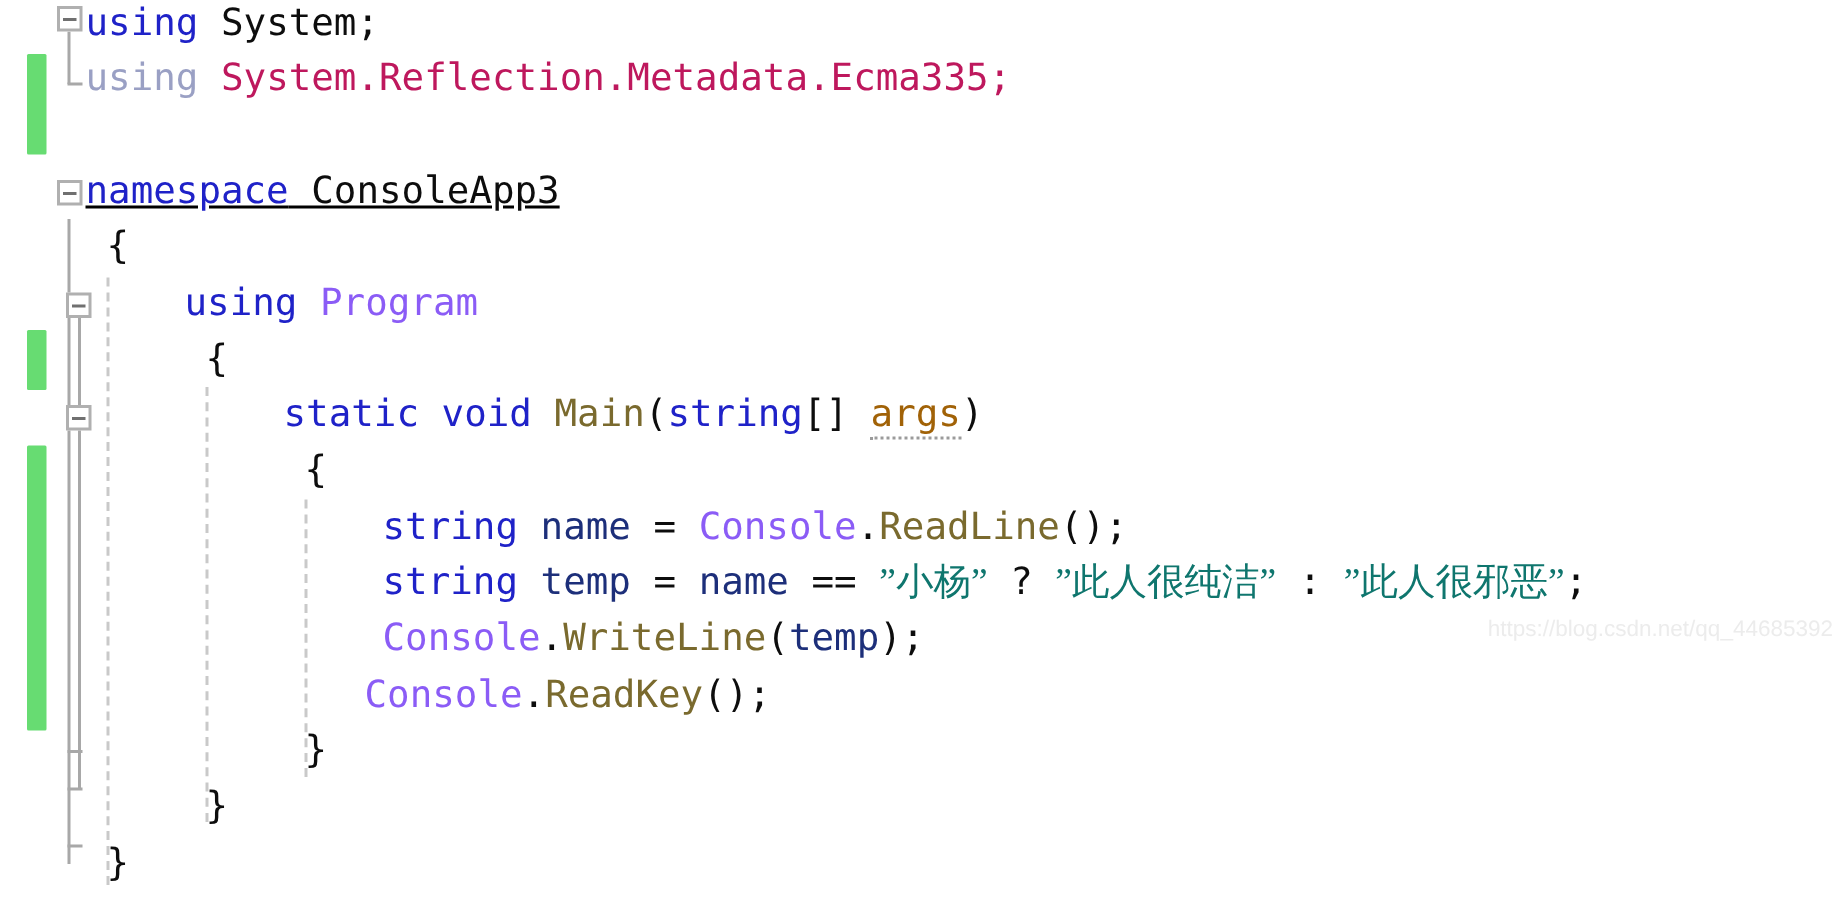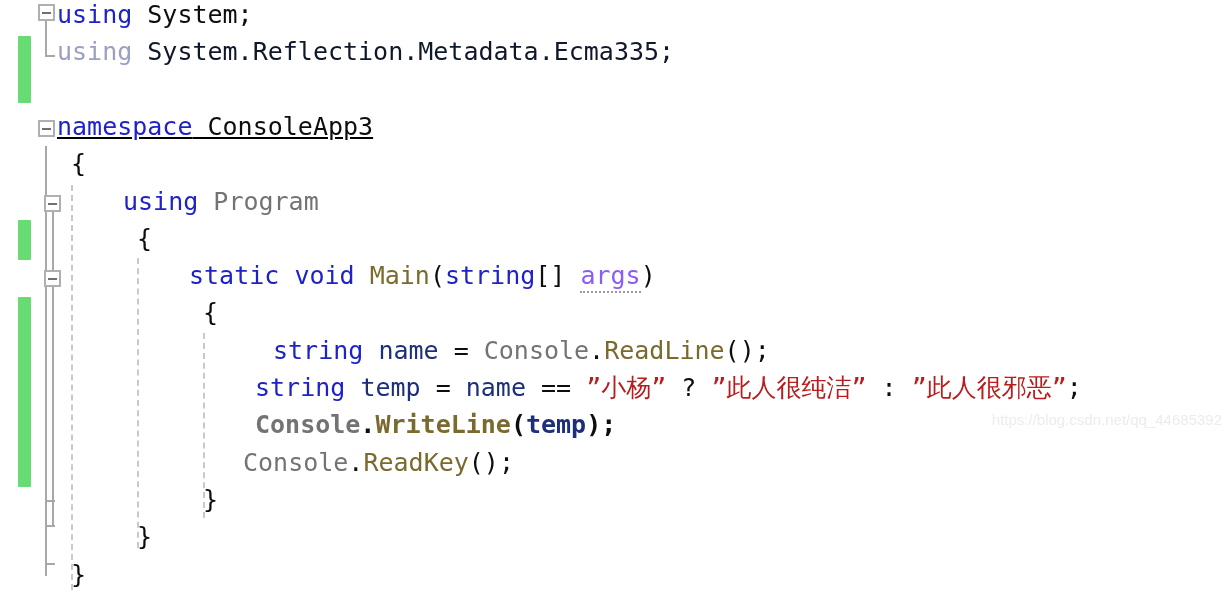--- a/index.html
+++ b/index.html
@@ -85,7 +85,7 @@
   .t-local    { color: #1d2f7a; }
   .t-string   { color: #b91c1c; }
   .t-dim      { color: #9aa0c4; }
-  .t-unused   { color: #0f172a; margin-top: 40px; }
+  .t-unused   { color: #be185d; margin-top: 40px; }
   .t-unused-u {
     color: #8b5cf6;
     border-bottom: 2px dotted #9b9b9b;

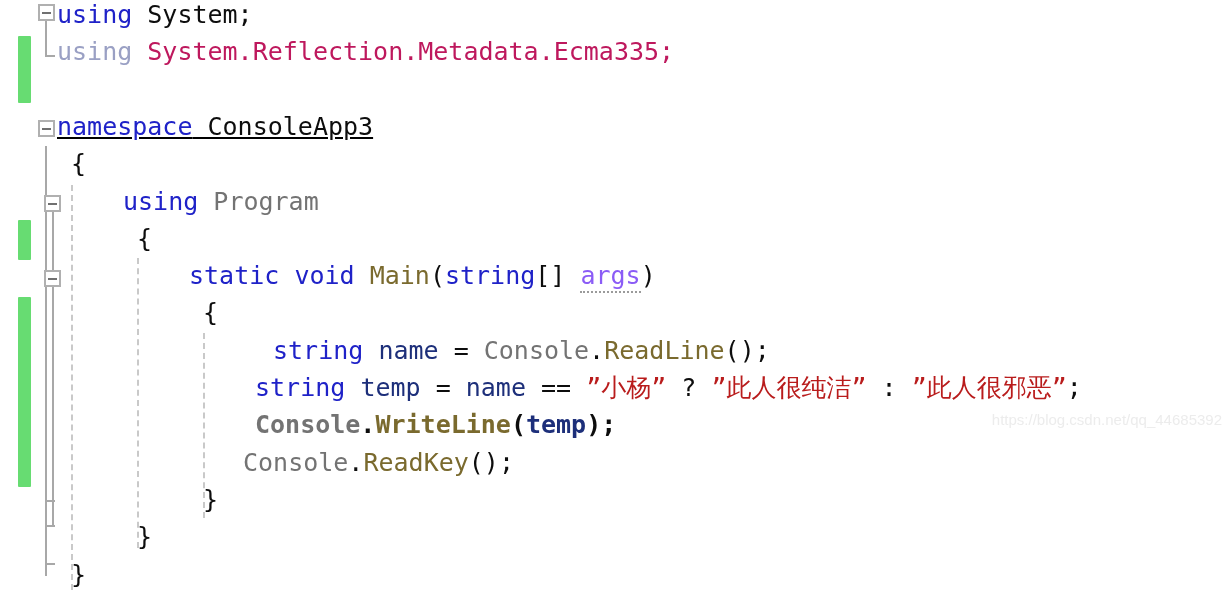--- a/index.html
+++ b/index.html
@@ -80,7 +80,7 @@
 
   .t-keyword  { color: #1f22c8; }
   .t-plain    { color: #0d0d0d; }
-  .t-type     { color: #737373; }
+  .t-type     { color: #8b5cf6; }
   .t-method   { color: #7a6a2e; }
   .t-local    { color: #1d2f7a; }
   .t-string   { color: #b91c1c; }

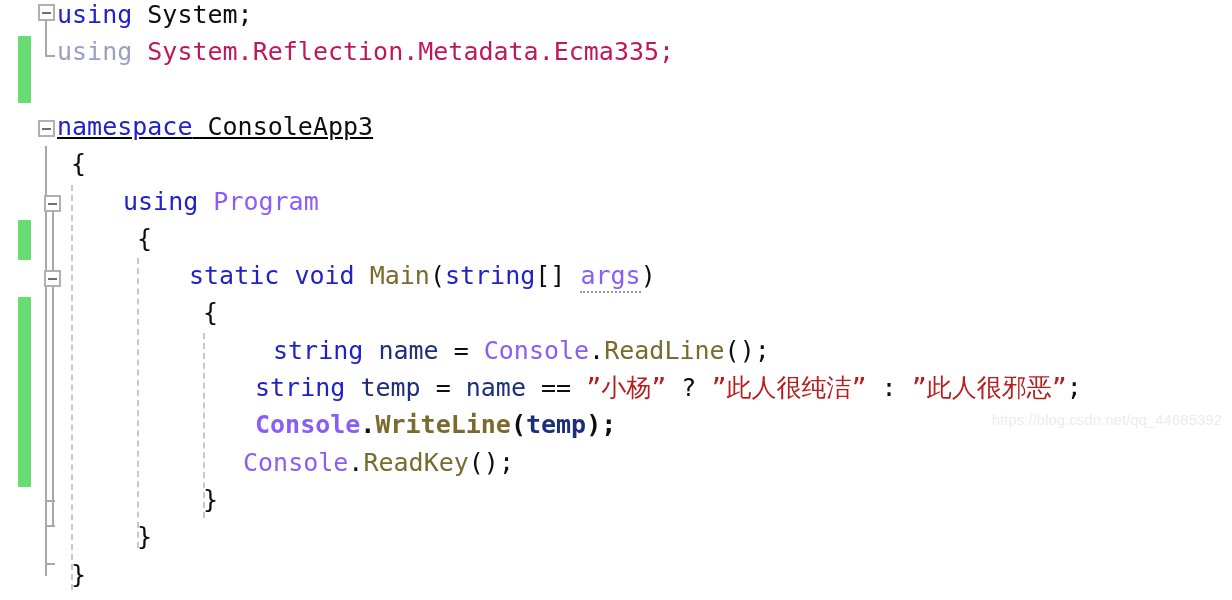--- a/index.html
+++ b/index.html
@@ -87,7 +87,7 @@
   .t-dim      { color: #9aa0c4; }
   .t-unused   { color: #be185d; margin-top: 40px; }
   .t-unused-u {
-    color: #8b5cf6;
+    color: #a16207;
     border-bottom: 2px dotted #9b9b9b;
     padding-bottom: 1px;
     margin-top: 24px;

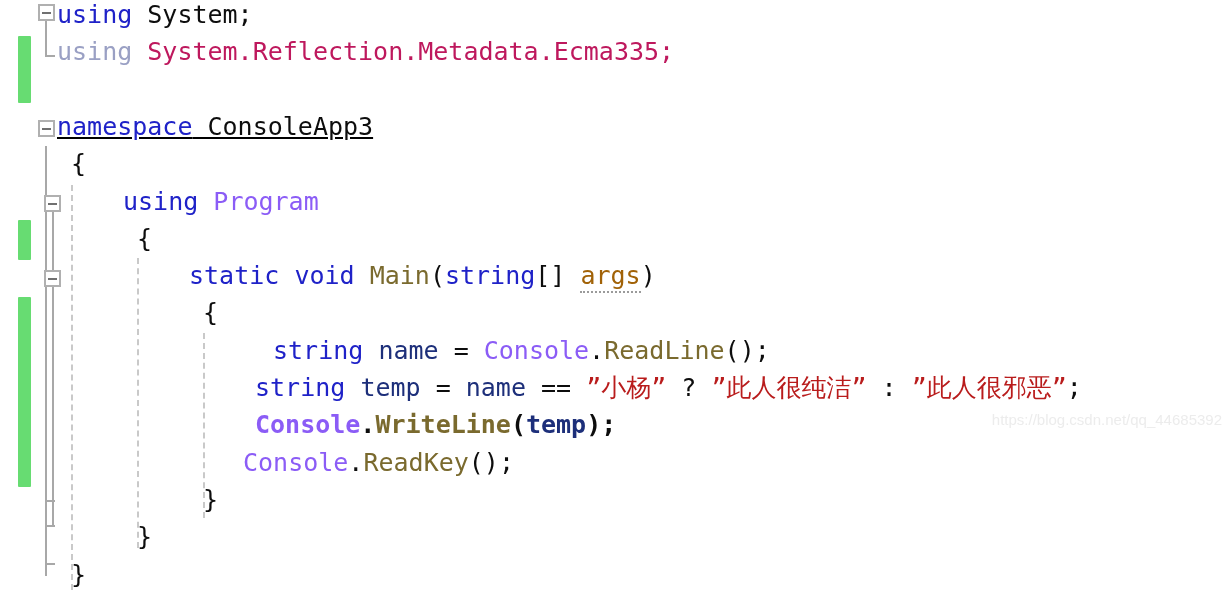--- a/index.html
+++ b/index.html
@@ -150,7 +150,7 @@
       <div class="brace" style="top: 223.8px; left: 137px;"><span class="tok t-plain">{</span></div>
       <div class="line" style="top: 261.1px; left: 189px;"><span class="tok t-keyword">static</span><span class="tok t-plain"> </span><span class="tok t-keyword">void</span><span class="tok t-plain"> </span><span class="tok t-method">Main</span><span class="tok t-plain">(</span><span class="tok t-keyword">string</span><span class="tok t-plain">[] </span><span class="tok t-unused-u">args</span><span class="tok t-plain">)</span></div>
       <div class="brace" style="top: 298.4px; left: 203px;"><span class="tok t-plain">{</span></div>
-      <div class="line" style="top: 335.7px; left: 255px; margin-left: 18px;"><span class="tok t-keyword">string</span><span class="tok t-plain"> </span><span class="tok t-local">name</span><span class="tok t-plain"> = </span><span class="tok t-type">Console</span><span class="tok t-plain">.</span><span class="tok t-method">ReadLine</span><span class="tok t-plain">();</span></div>
+      <div class="line" style="top: 335.7px; left: 255px;"><span class="tok t-keyword">string</span><span class="tok t-plain"> </span><span class="tok t-local">name</span><span class="tok t-plain"> = </span><span class="tok t-type">Console</span><span class="tok t-plain">.</span><span class="tok t-method">ReadLine</span><span class="tok t-plain">();</span></div>
       <div class="line" style="top: 373px; left: 255px;"><span class="tok t-keyword">string</span><span class="tok t-plain"> </span><span class="tok t-local">temp</span><span class="tok t-plain"> = </span><span class="tok t-local">name</span><span class="tok t-plain"> == </span><span class="tok t-string">”小杨”</span><span class="tok t-plain"> ? </span><span class="tok t-string">”此人很纯洁”</span><span class="tok t-plain"> : </span><span class="tok t-string">”此人很邪恶”</span><span class="tok t-plain">;</span></div>
       <div class="line" style="top: 410.3px; left: 255px; font-weight: bold;"><span class="tok t-type">Console</span><span class="tok t-plain">.</span><span class="tok t-method">WriteLine</span><span class="tok t-plain">(</span><span class="tok t-local">temp</span><span class="tok t-plain">);</span></div>
       <div class="line" style="top: 447.6px; left: 243px;"><span class="tok t-type">Console</span><span class="tok t-plain">.</span><span class="tok t-method">ReadKey</span><span class="tok t-plain">();</span></div>

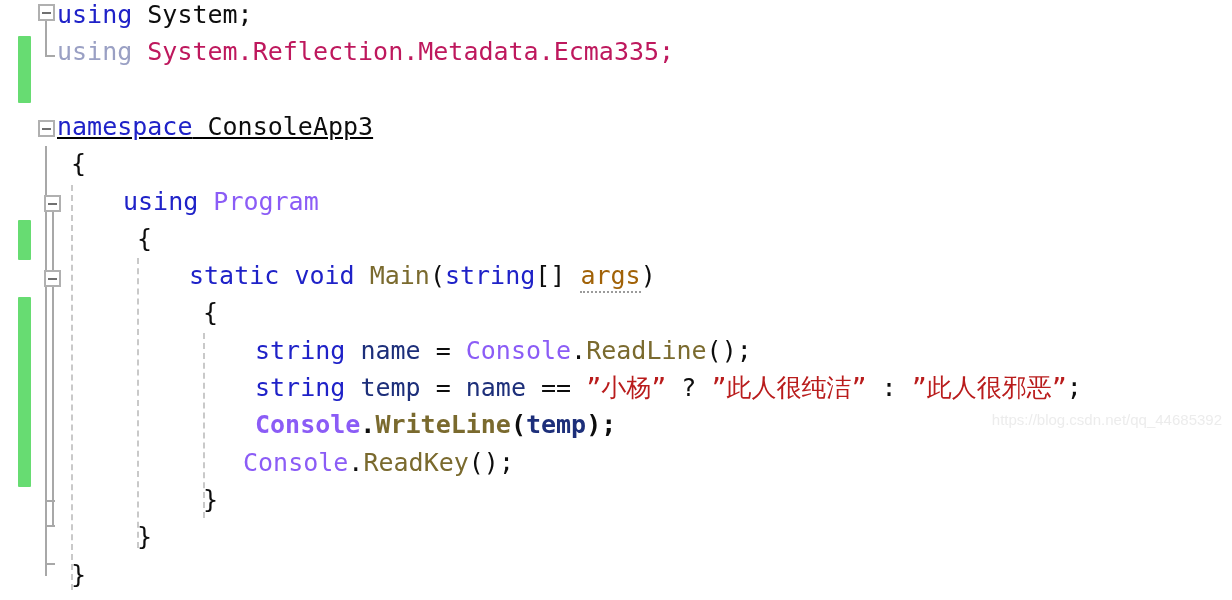--- a/index.html
+++ b/index.html
@@ -83,7 +83,7 @@
   .t-type     { color: #8b5cf6; }
   .t-method   { color: #7a6a2e; }
   .t-local    { color: #1d2f7a; }
-  .t-string   { color: #b91c1c; }
+  .t-string   { color: #0f766e; font-family: Liberation Serif, serif; }
   .t-dim      { color: #9aa0c4; }
   .t-unused   { color: #be185d; margin-top: 40px; }
   .t-unused-u {

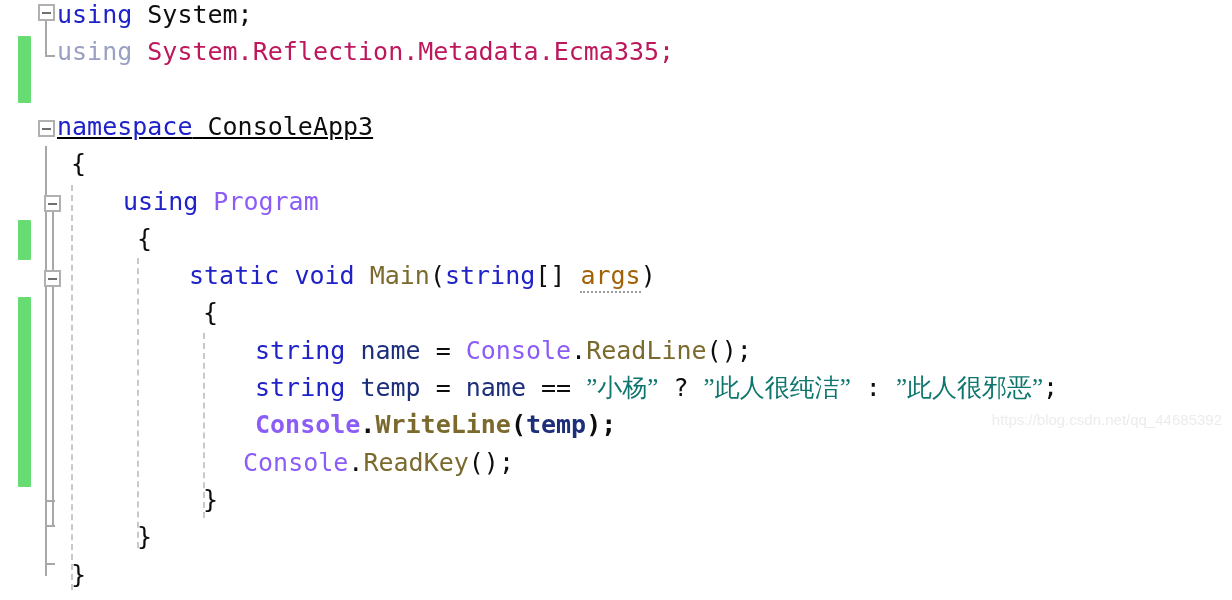--- a/index.html
+++ b/index.html
@@ -152,7 +152,7 @@
       <div class="brace" style="top: 298.4px; left: 203px;"><span class="tok t-plain">{</span></div>
       <div class="line" style="top: 335.7px; left: 255px;"><span class="tok t-keyword">string</span><span class="tok t-plain"> </span><span class="tok t-local">name</span><span class="tok t-plain"> = </span><span class="tok t-type">Console</span><span class="tok t-plain">.</span><span class="tok t-method">ReadLine</span><span class="tok t-plain">();</span></div>
       <div class="line" style="top: 373px; left: 255px;"><span class="tok t-keyword">string</span><span class="tok t-plain"> </span><span class="tok t-local">temp</span><span class="tok t-plain"> = </span><span class="tok t-local">name</span><span class="tok t-plain"> == </span><span class="tok t-string">”小杨”</span><span class="tok t-plain"> ? </span><span class="tok t-string">”此人很纯洁”</span><span class="tok t-plain"> : </span><span class="tok t-string">”此人很邪恶”</span><span class="tok t-plain">;</span></div>
-      <div class="line" style="top: 410.3px; left: 255px; font-weight: bold;"><span class="tok t-type">Console</span><span class="tok t-plain">.</span><span class="tok t-method">WriteLine</span><span class="tok t-plain">(</span><span class="tok t-local">temp</span><span class="tok t-plain">);</span></div>
+      <div class="line" style="top: 410.3px; left: 255px;"><span class="tok t-type">Console</span><span class="tok t-plain">.</span><span class="tok t-method">WriteLine</span><span class="tok t-plain">(</span><span class="tok t-local">temp</span><span class="tok t-plain">);</span></div>
       <div class="line" style="top: 447.6px; left: 243px;"><span class="tok t-type">Console</span><span class="tok t-plain">.</span><span class="tok t-method">ReadKey</span><span class="tok t-plain">();</span></div>
       <div class="brace" style="top: 484.9px; left: 203px;"><span class="tok t-plain">}</span></div>
       <div class="brace" style="top: 522.2px; left: 137px;"><span class="tok t-plain">}</span></div>

